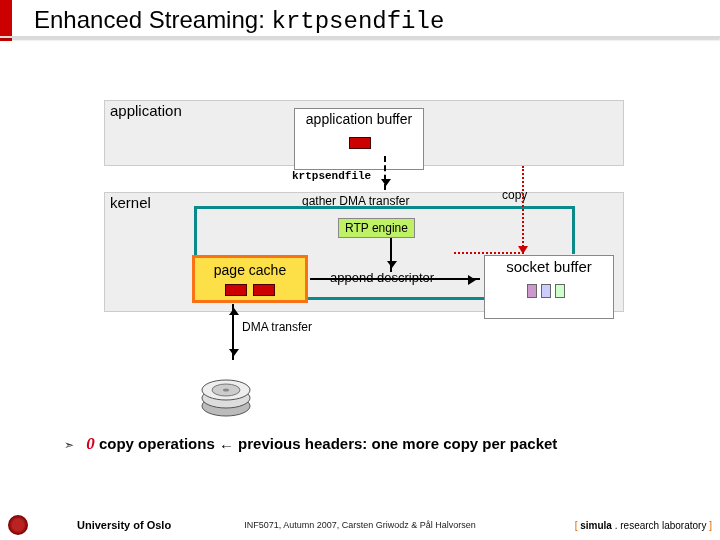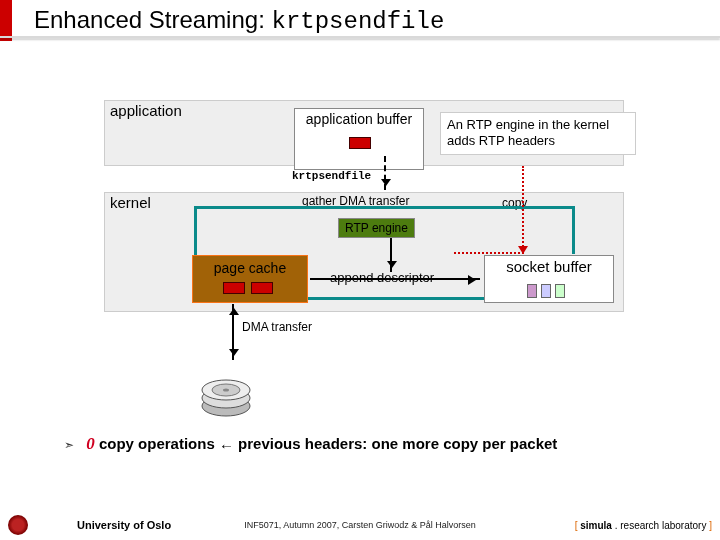--- a/index.html
+++ b/index.html
@@ -262,7 +262,6 @@
     <div class="data-chunk"></div>
   </div>
 
-  <div class="note-box">An RTP engine in the kernel adds RTP headers</div>
 
   <div class="krt-label">krtpsendfile</div>
   <div class="arrow-down-krt"></div>

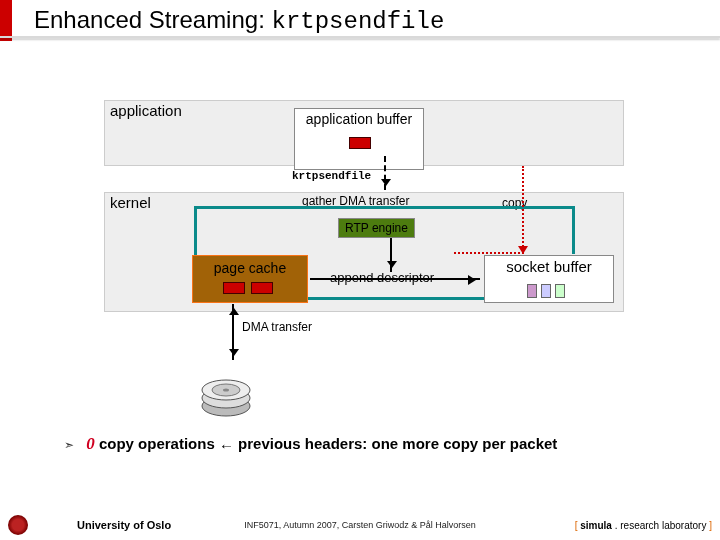--- a/index.html
+++ b/index.html
@@ -136,7 +136,7 @@
     font-size: 13px;
   }
   .copy-label {
-    position: absolute; top: 96px; left: 398px;
+    position: absolute; top: 88px; left: 398px;
     font-size: 12px;
   }
 

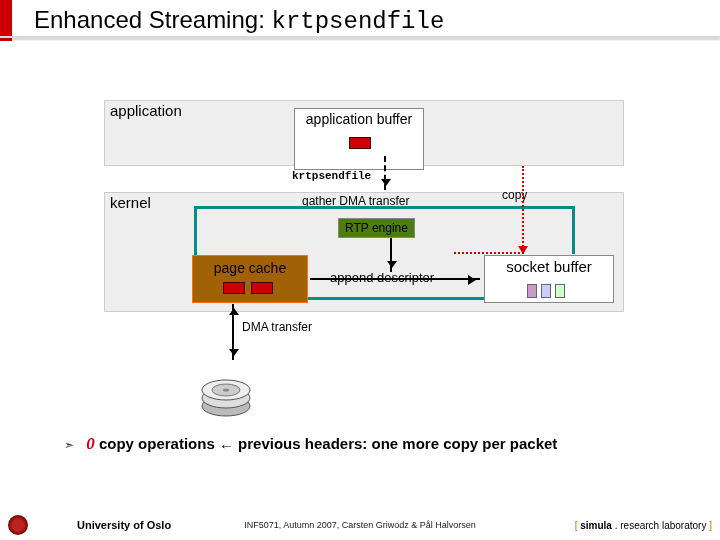--- a/index.html
+++ b/index.html
@@ -93,7 +93,7 @@
 
   .rtp-box {
     position: absolute; top: 118px; left: 234px;
-    background: #4d7c0f; border: 1px solid #888;
+    background: #bef264; border: 1px solid #888;
     font-size: 12px;
     padding: 2px 6px;
   }

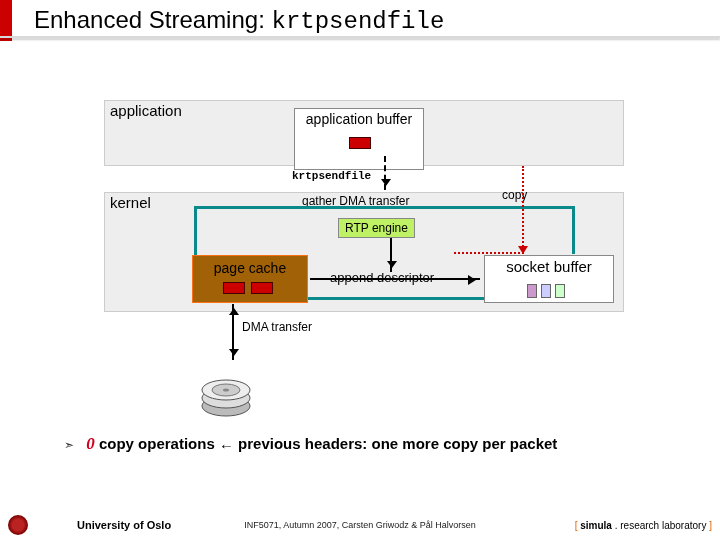--- a/index.html
+++ b/index.html
@@ -101,7 +101,7 @@
   .pagecache-box {
     position: absolute; top: 155px; left: 88px;
     width: 116px; height: 48px;
-    background: #a16207; border: 1px solid #f97316;
+    background: #fde047; border: 3px solid #f97316;
     text-align: center; font-size: 14px;
     padding-top: 4px;
   }

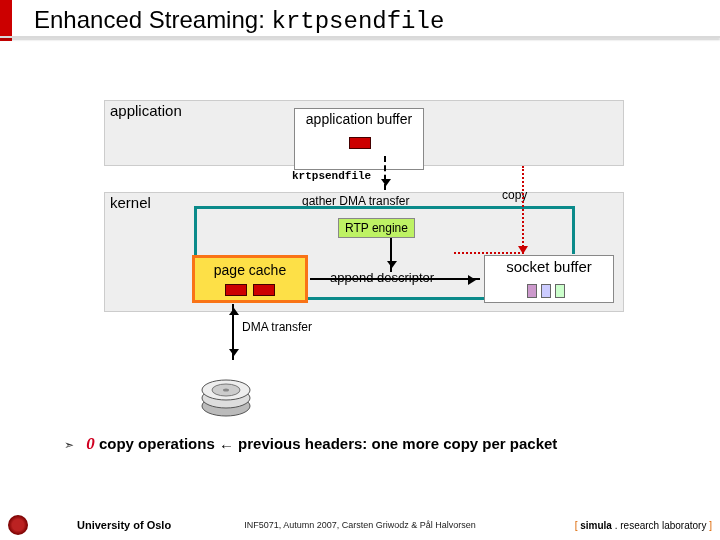--- a/index.html
+++ b/index.html
@@ -113,7 +113,7 @@
 
   .socketbuf-box {
     position: absolute; top: 155px; left: 380px;
-    width: 130px; height: 48px;
+    width: 130px; height: 64px;
     background: #fff; border: 1px solid #888;
     text-align: center; font-size: 15px;
     padding-top: 2px;

